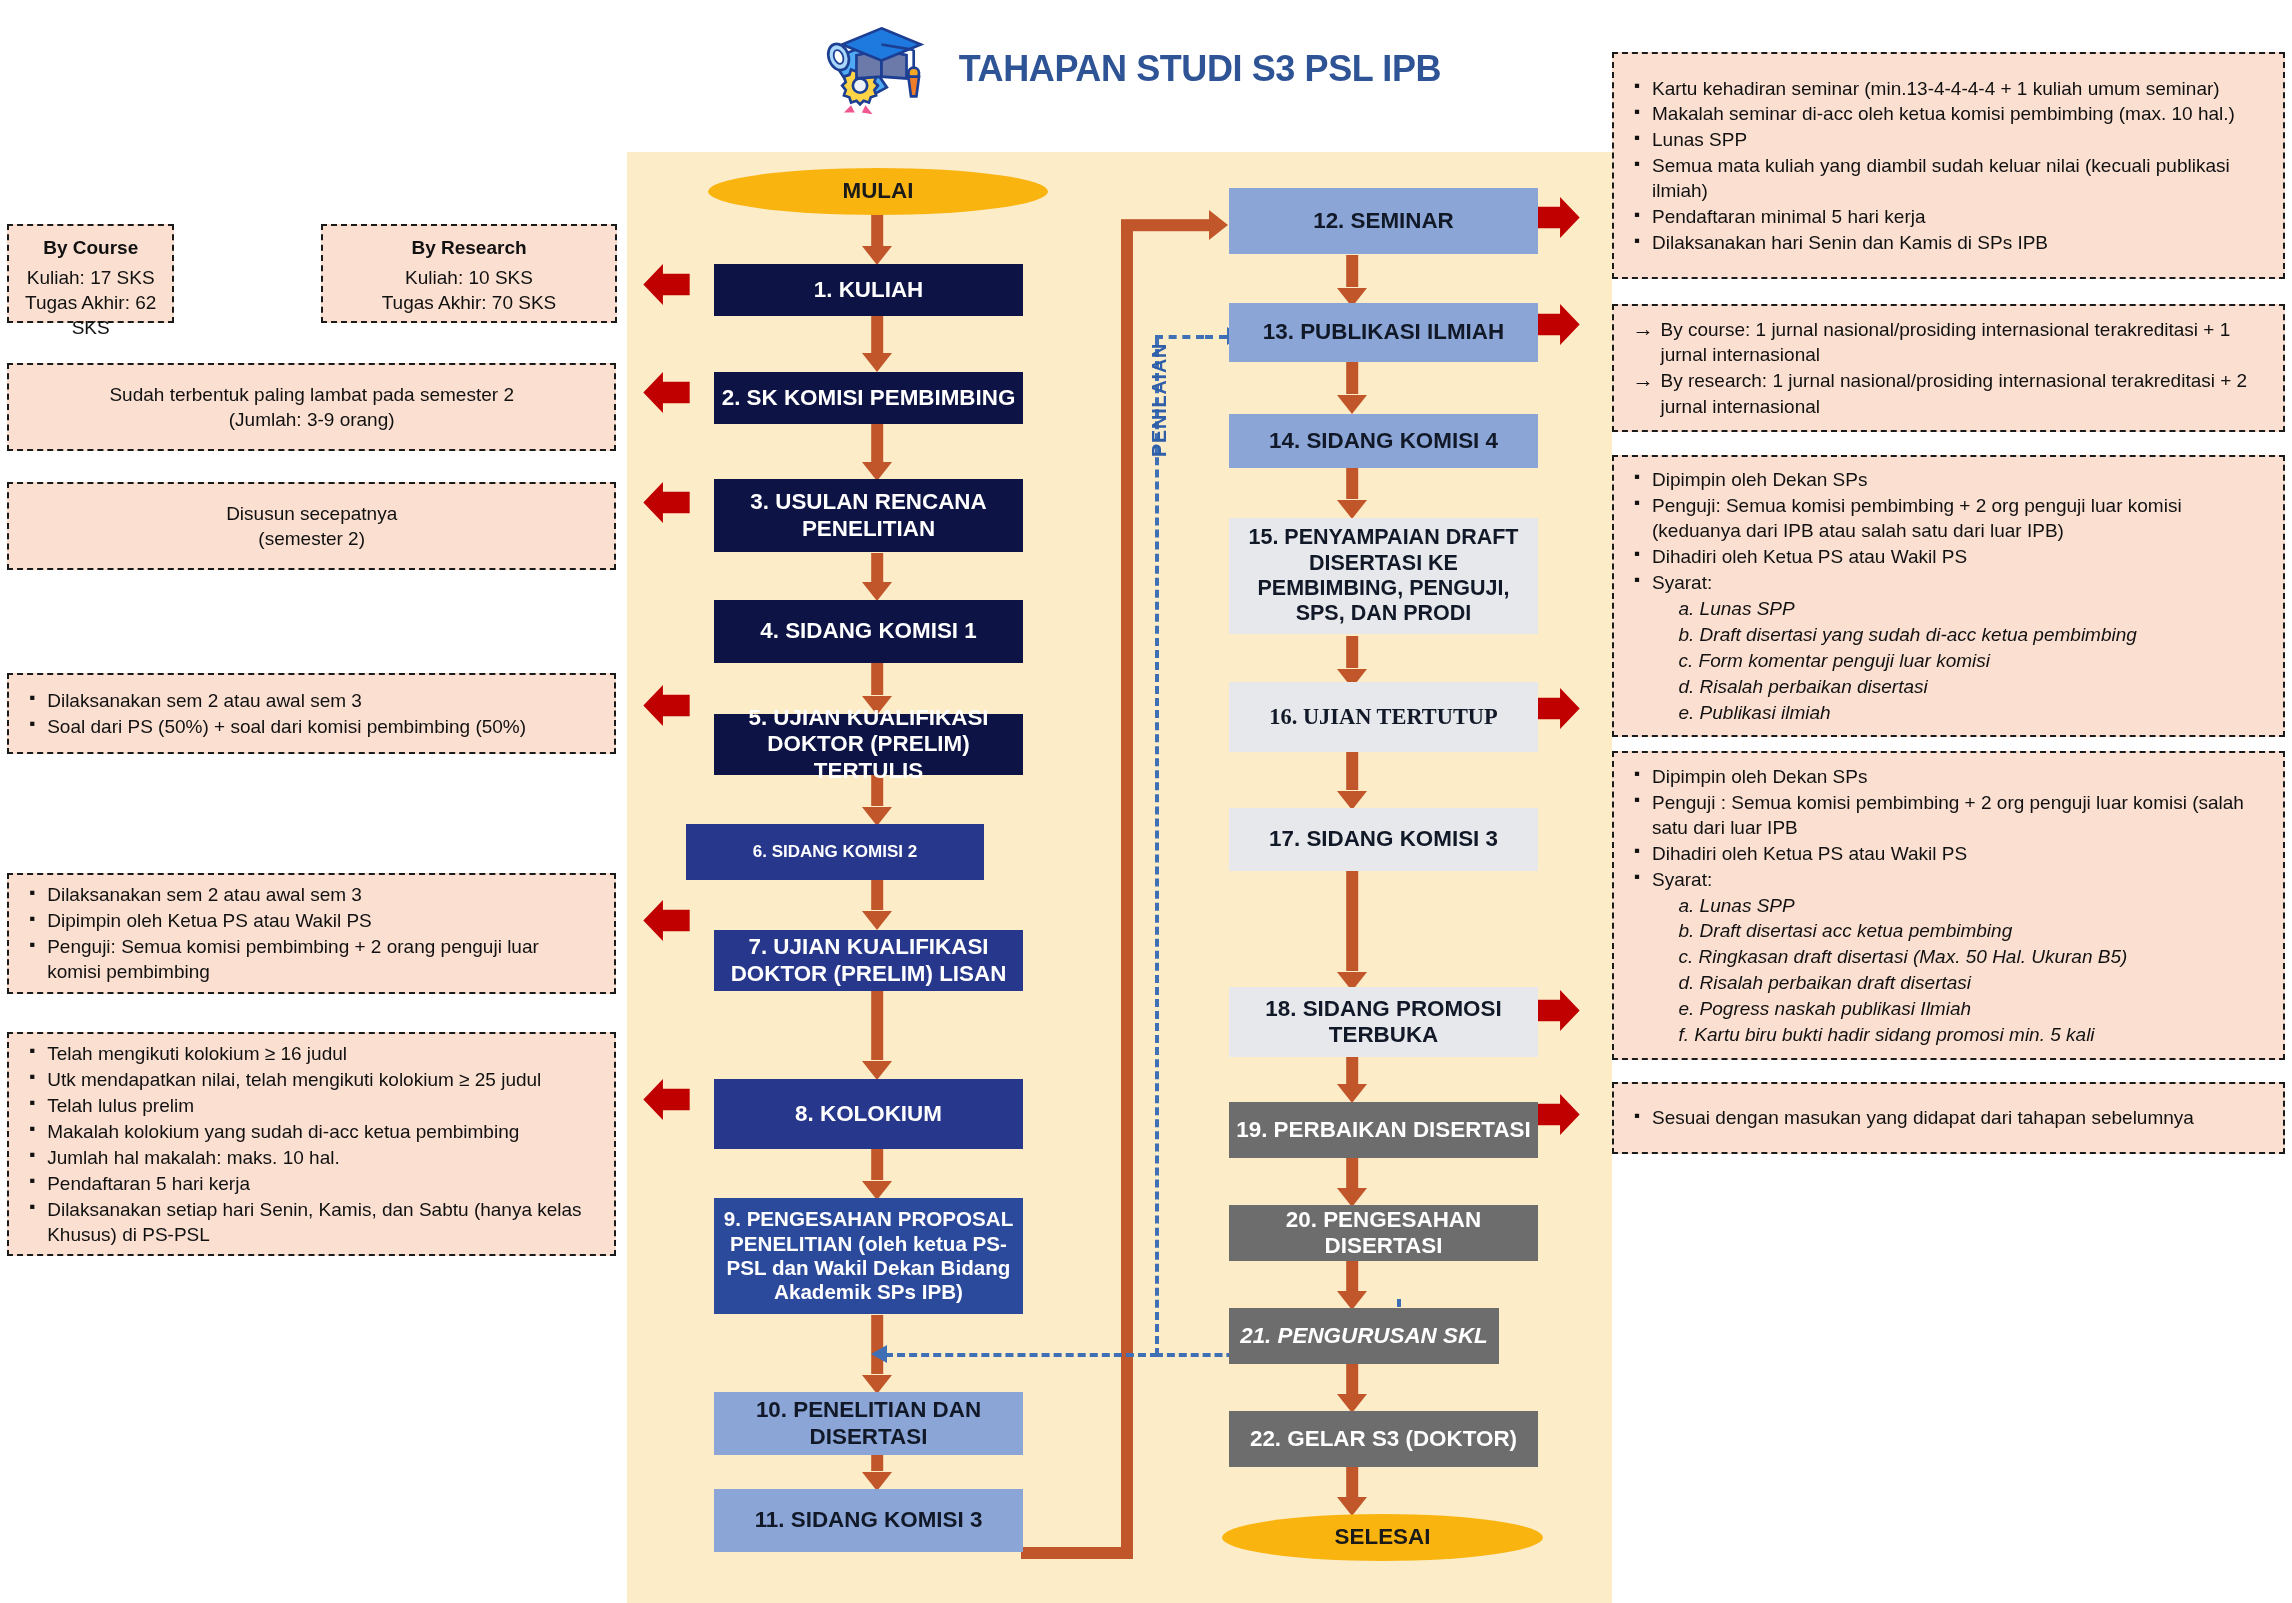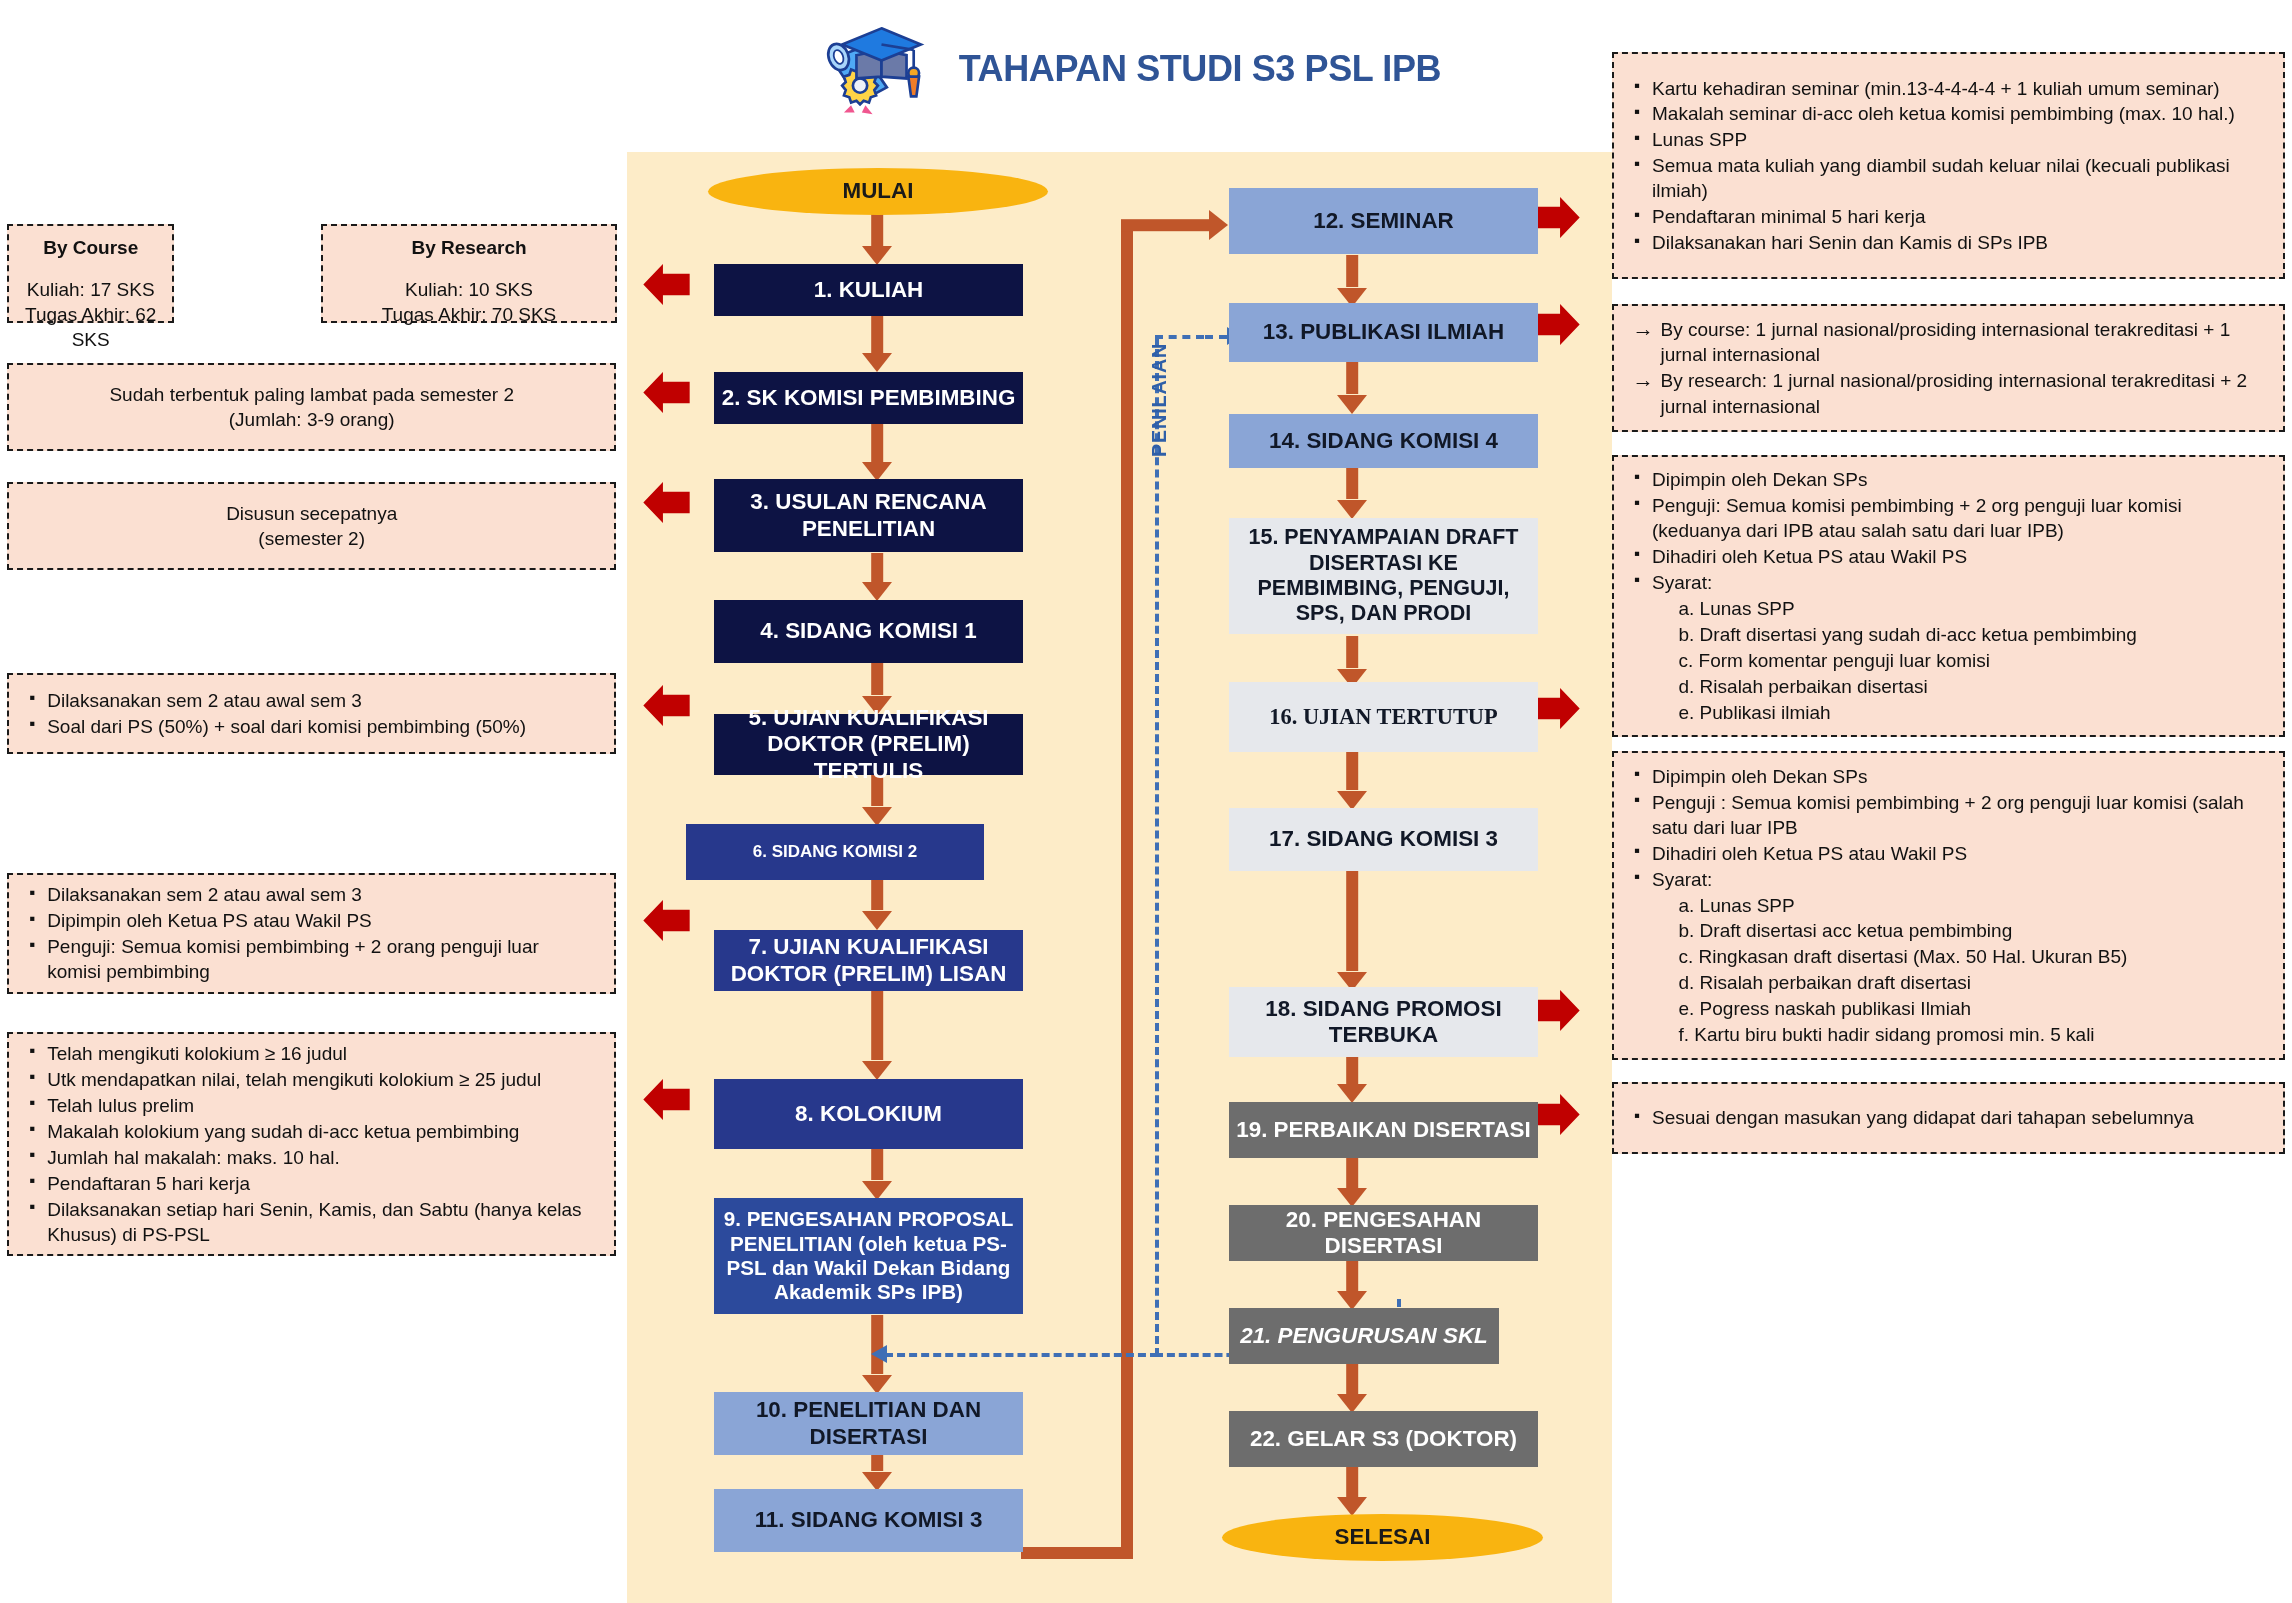--- a/index.html
+++ b/index.html
@@ -100,7 +100,7 @@
   .note li.arrowed::before { content: "\2192"; left:1.8px; font-size: 21.5px; top:-2.7px; }
   .note li.sub { padding-left: 48px; }
   .note li.sub::before { content: ""; }
-  .note .lbl { font-weight: bold; display:block; margin-bottom:17px; }
+  .note .lbl { font-weight: bold; display:block; margin-bottom:5px; }
 
   
   .dashv {

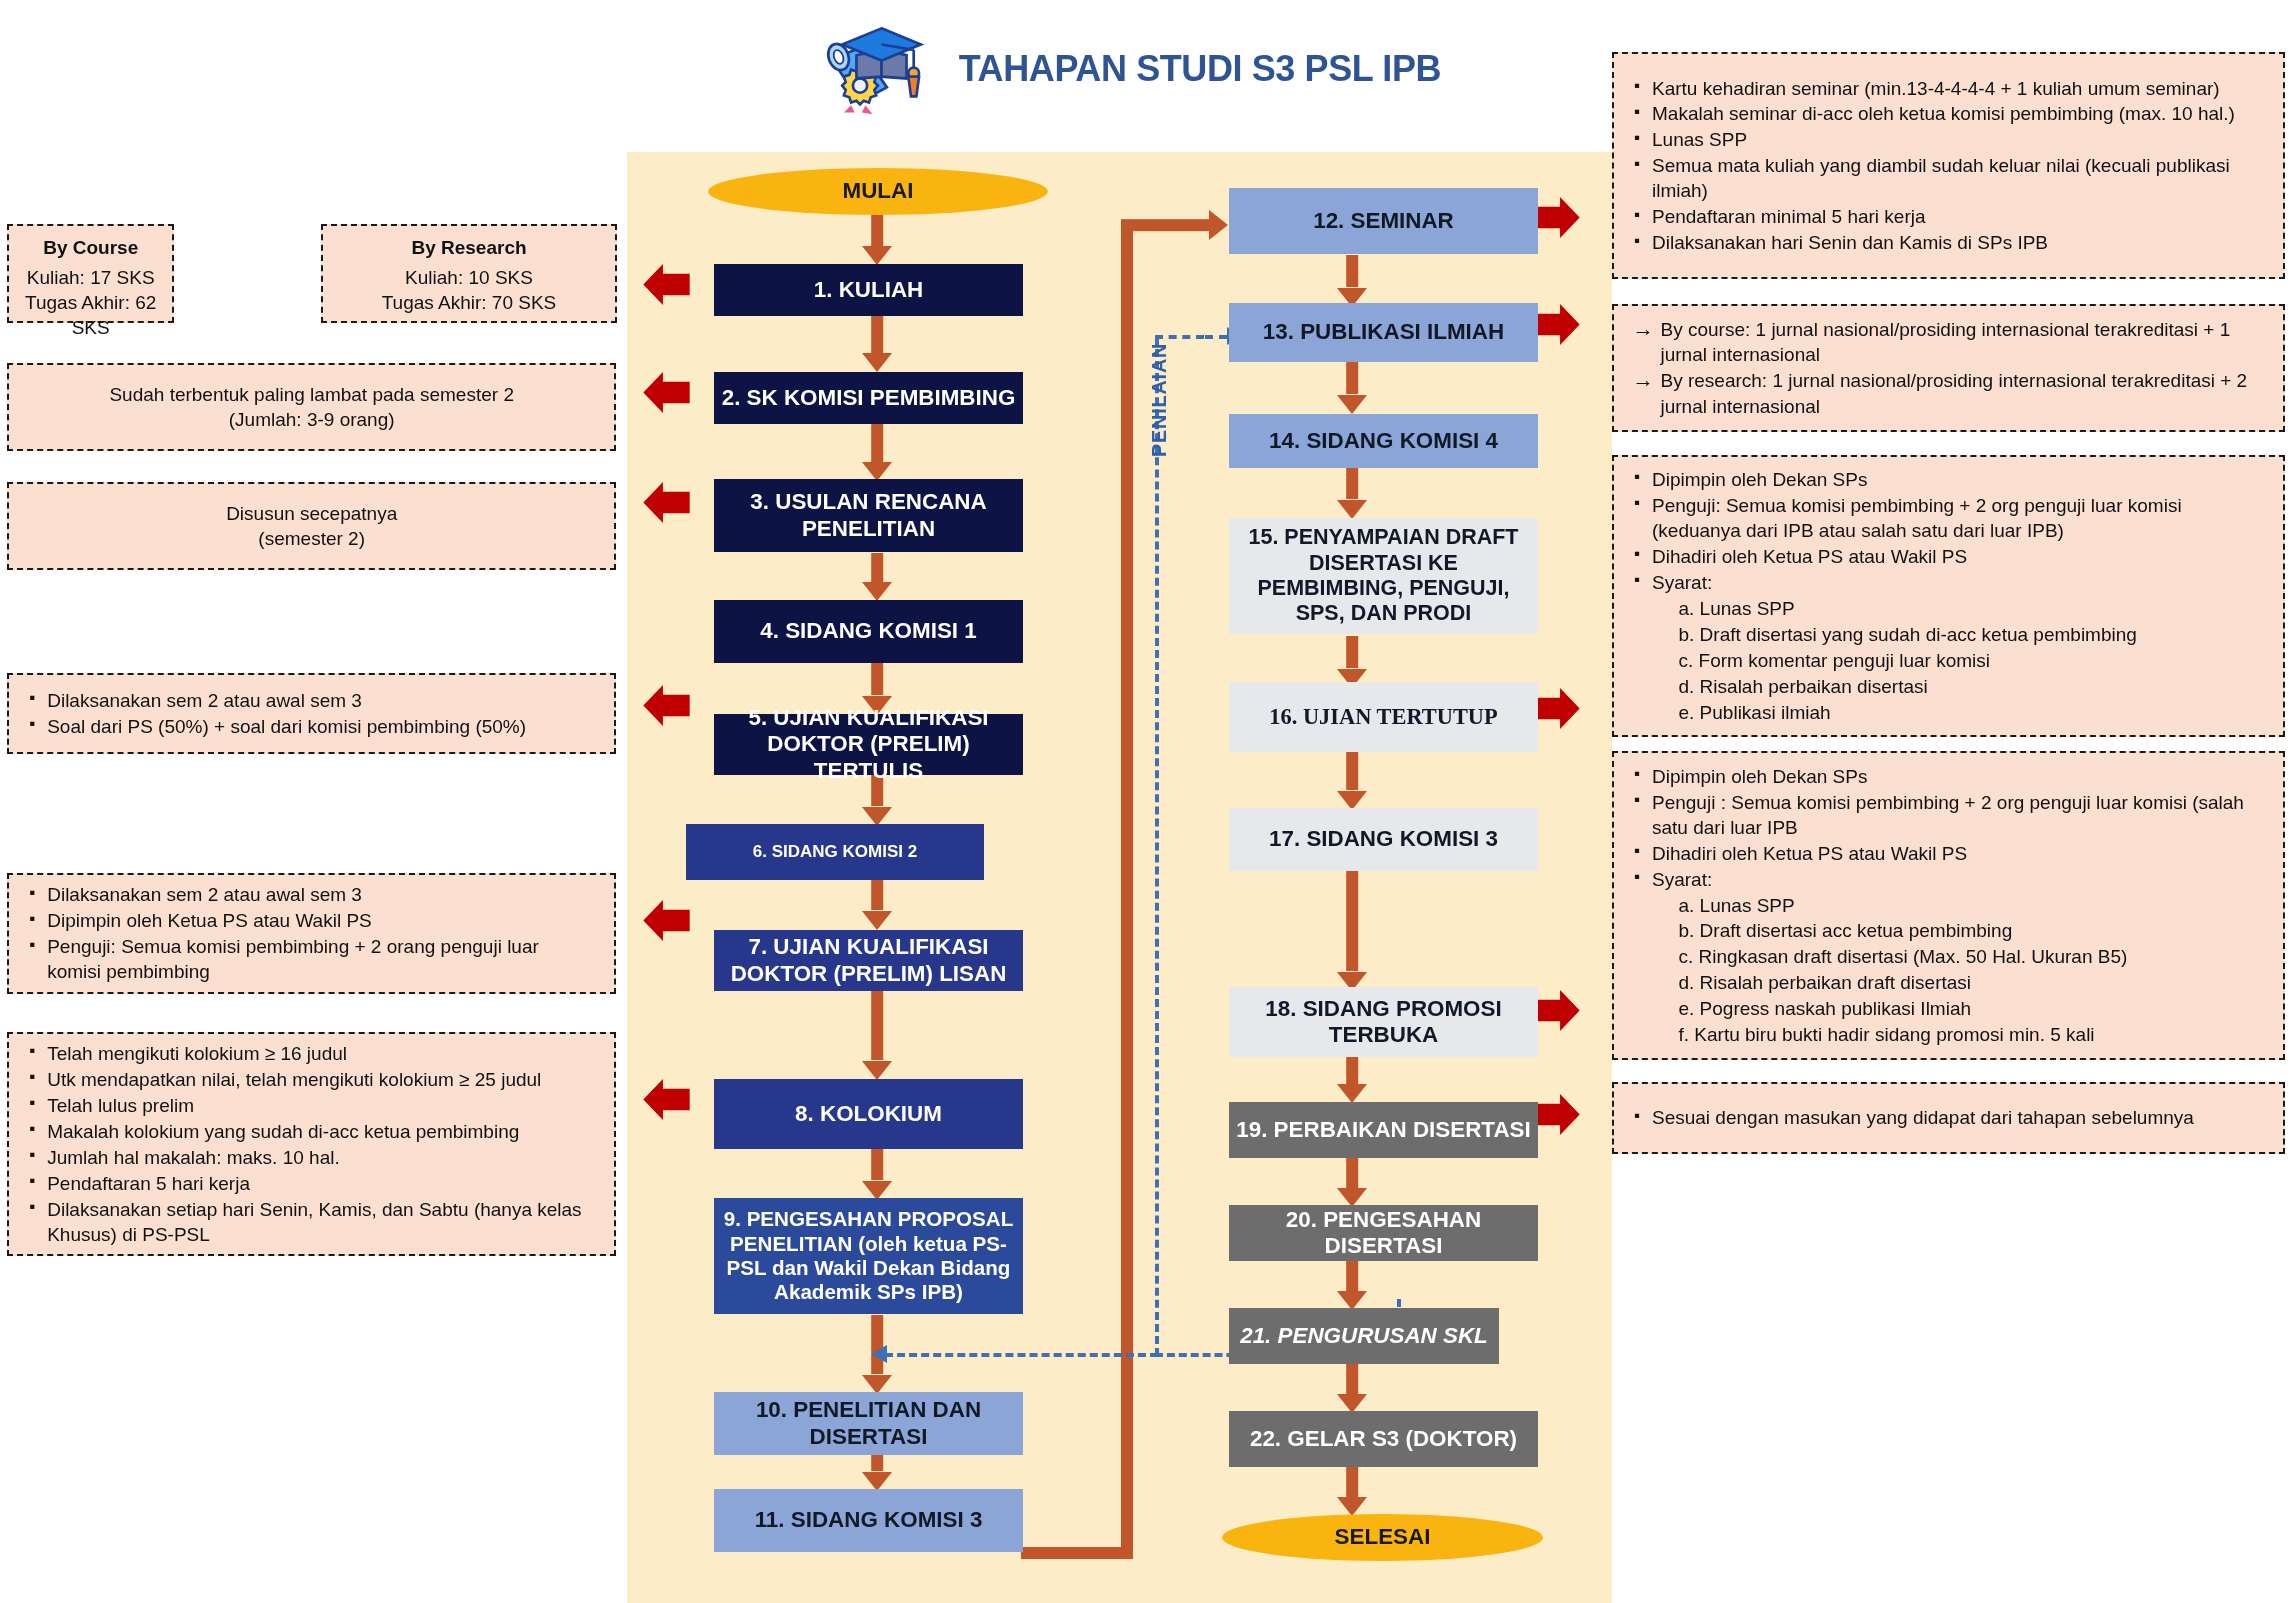--- a/index.html
+++ b/index.html
@@ -98,7 +98,7 @@
   }
   .note li.arrowed { padding-left: 30px; }
   .note li.arrowed::before { content: "\2192"; left:1.8px; font-size: 21.5px; top:-2.7px; }
-  .note li.sub { padding-left: 48px; }
+  .note li.sub { padding-left: 48px; font-style: italic; }
   .note li.sub::before { content: ""; }
   .note .lbl { font-weight: bold; display:block; margin-bottom:5px; }
 

